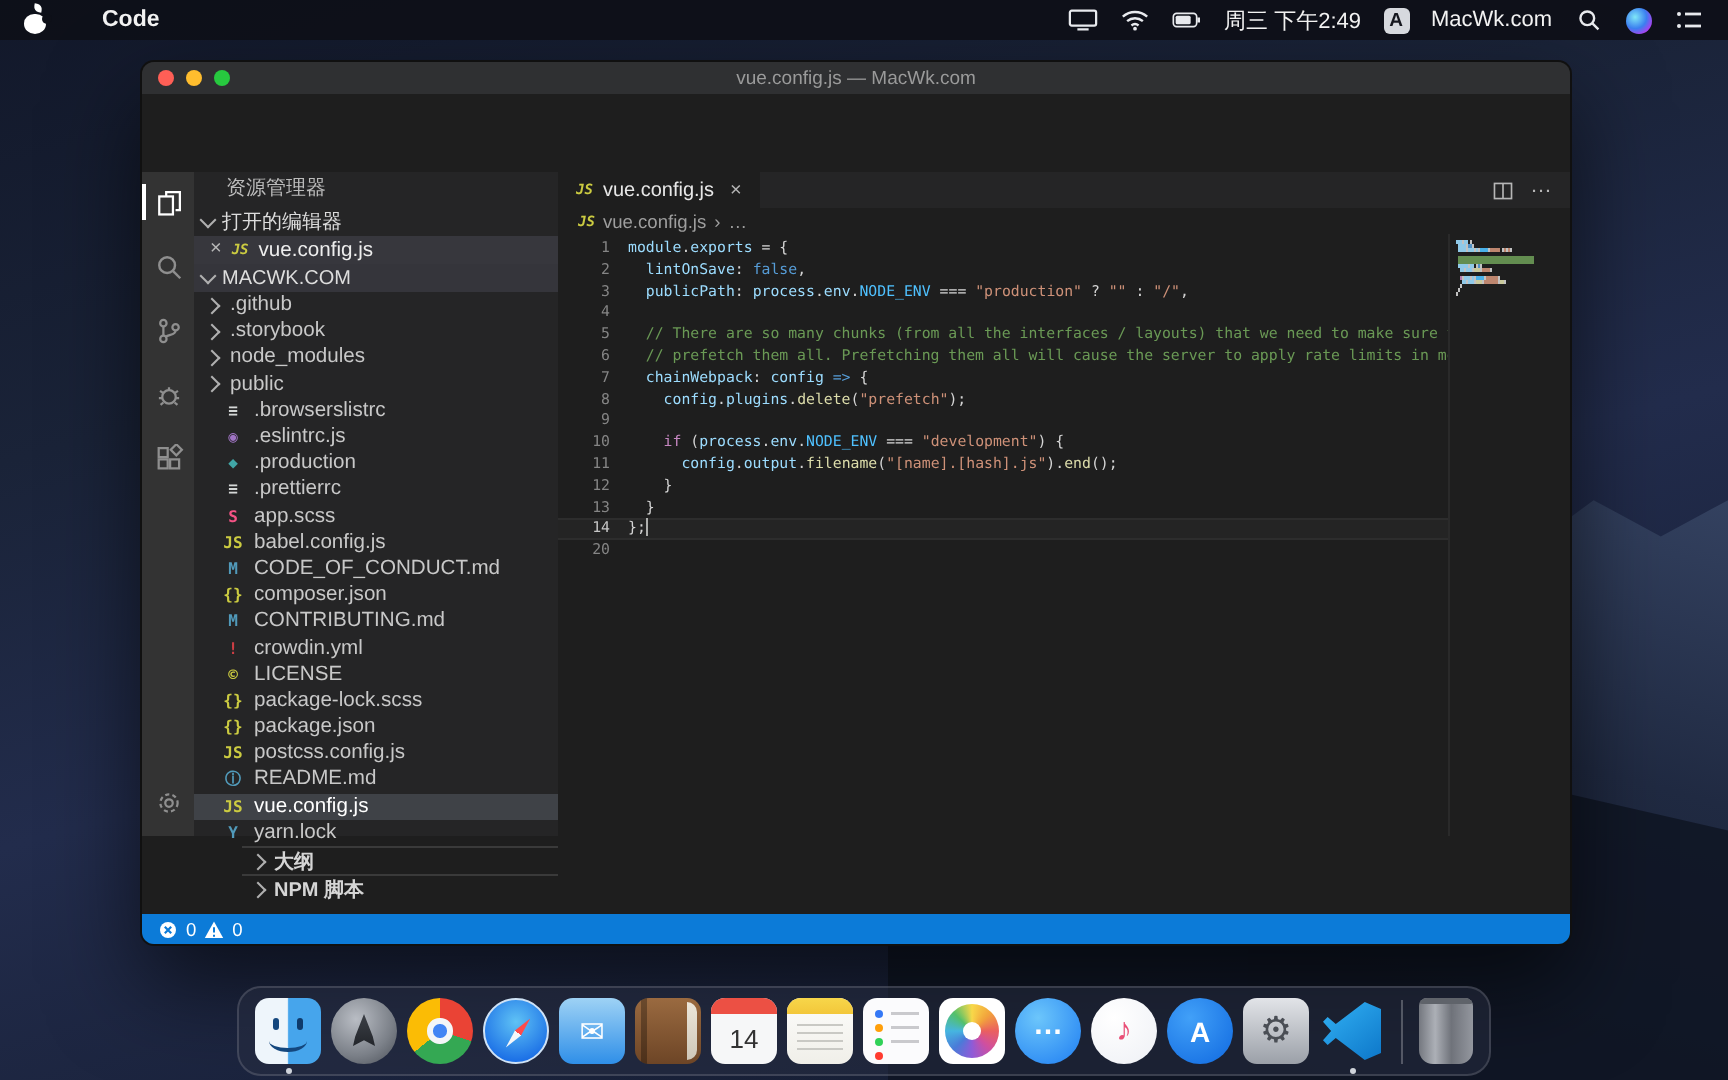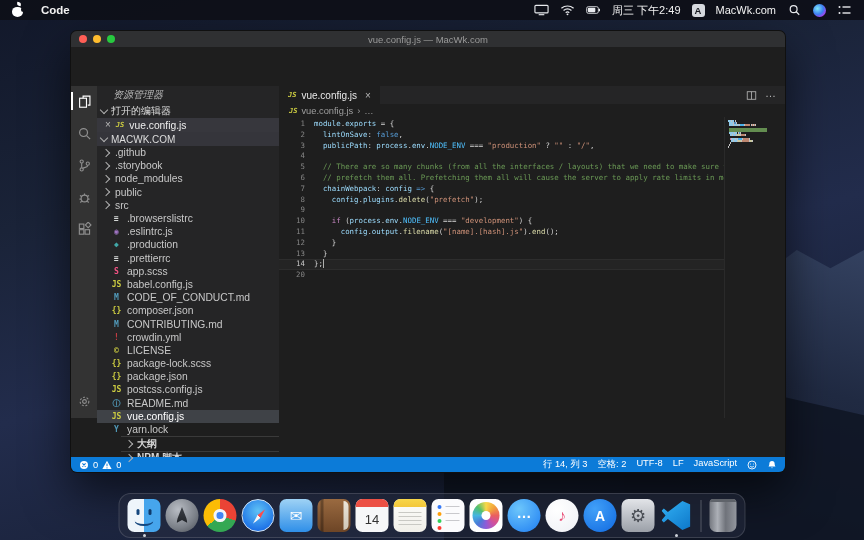--- a/index.html
+++ b/index.html
@@ -16,7 +16,7 @@
   
   .menubar{position:absolute;left:0;top:0;width:864px;height:20px;z-index:6;
     background:rgba(14,16,24,.95);display:flex;align-items:center;padding:0 12px;box-sizing:border-box;
-    color:#f2f2f2;font-size:11.5px;gap:18px;}
+    color:#f2f2f2;font-size:11.5px;gap:28px;}
   .apple{position:relative;width:11px;height:13px;flex:none;}
   .apple::before{content:"";position:absolute;left:0;bottom:0;width:11px;height:10px;background:#fff;border-radius:46% 46% 50% 50%;}
   .apple::after{content:"";position:absolute;right:-3px;top:3px;width:5px;height:5px;border-radius:50%;background:#0e1018;}

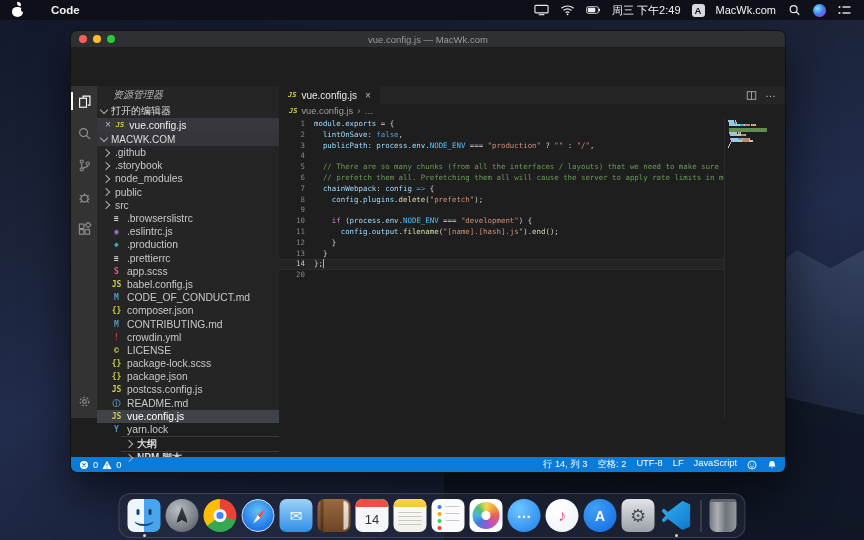--- a/index.html
+++ b/index.html
@@ -49,7 +49,7 @@
   .ab-bottom{margin-bottom:8px;}
   
   .sidebar{width:182px;flex:none;background:#252526;display:flex;flex-direction:column;color:#cccccc;min-height:0;}
-  .pane-title{height:18px;line-height:18px;padding-left:16px;font-size:10px;color:#bbbbbb;flex:none;font-style:italic;}
+  .pane-title{height:18px;line-height:18px;padding-left:16px;font-size:10px;color:#bbbbbb;flex:none;}
   .sec-h{height:14px;display:flex;align-items:center;gap:4px;font-size:10px;font-weight:400;color:#dddddd;padding-left:4px;flex:none;}
   .sec-root{background:#35353b;}
   .chev{width:5px;height:5px;border-right:1.3px solid #b0b0b0;border-bottom:1.3px solid #b0b0b0;flex:none;display:inline-block;}

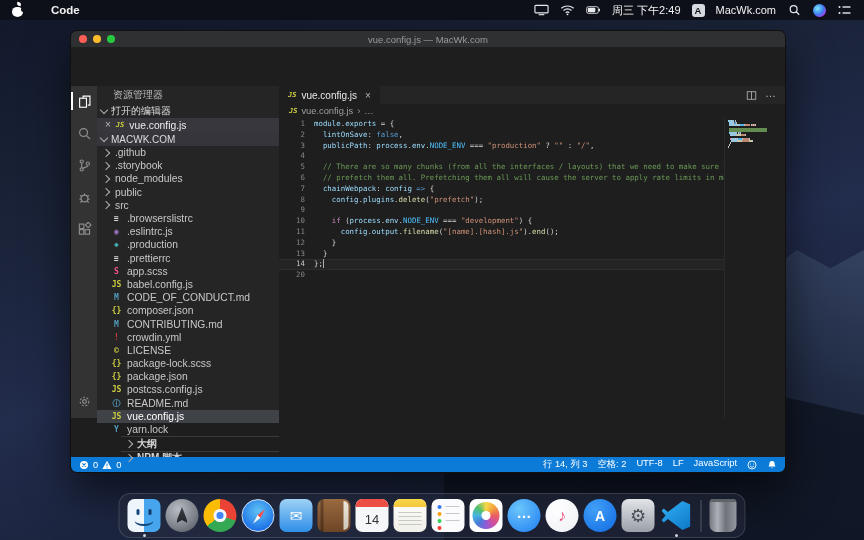--- a/index.html
+++ b/index.html
@@ -275,10 +275,6 @@
               <span class="fname">public</span>
             </div>
             <div class="trow">
-              <span class="chev right"></span>
-              <span class="fname">src</span>
-            </div>
-            <div class="trow">
               <span class="fglyph" style="color: rgb(212, 215, 214);">≡</span>
               <span class="fname">.browserslistrc</span>
             </div>

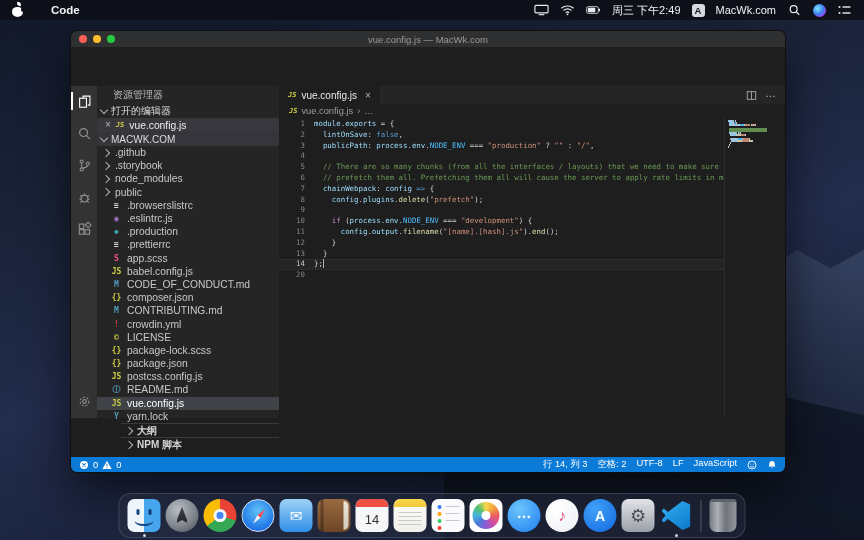--- a/index.html
+++ b/index.html
@@ -520,25 +520,6 @@
           </svg>
         <span>0</span>
       </div>
-      <div class="sb-right">
-        <span id="sb-items" style="display:flex;gap:10px;">
-            <span class="sb-item">行 14, 列 3</span>
-            <span class="sb-item">空格: 2</span>
-            <span class="sb-item">UTF-8</span>
-            <span class="sb-item">LF</span>
-            <span class="sb-item">JavaScript</span>
-          </span>
-        <svg class="sb-ico" viewBox="0 0 10 10" fill="none" stroke="#fff" stroke-width="0.9">
-            <circle cx="5" cy="5" r="4"></circle>
-            <circle cx="3.6" cy="4" r="0.5" fill="#fff" stroke="none"></circle>
-            <circle cx="6.4" cy="4" r="0.5" fill="#fff" stroke="none"></circle>
-            <path d="M3.2 6.2c1 1.2 2.6 1.2 3.6 0"></path>
-          </svg>
-        <svg class="sb-ico" viewBox="0 0 10 10" fill="#fff">
-            <path d="M5 1a2.6 2.6 0 0 0-2.6 2.6c0 2-.9 2.8-.9 2.8h7s-.9-.8-.9-2.8A2.6 2.6 0 0 0 5 1z"></path>
-            <path d="M4.1 7.6a1 1 0 0 0 1.8 0z"></path>
-          </svg>
-      </div>
     </div>
   </div>
 

